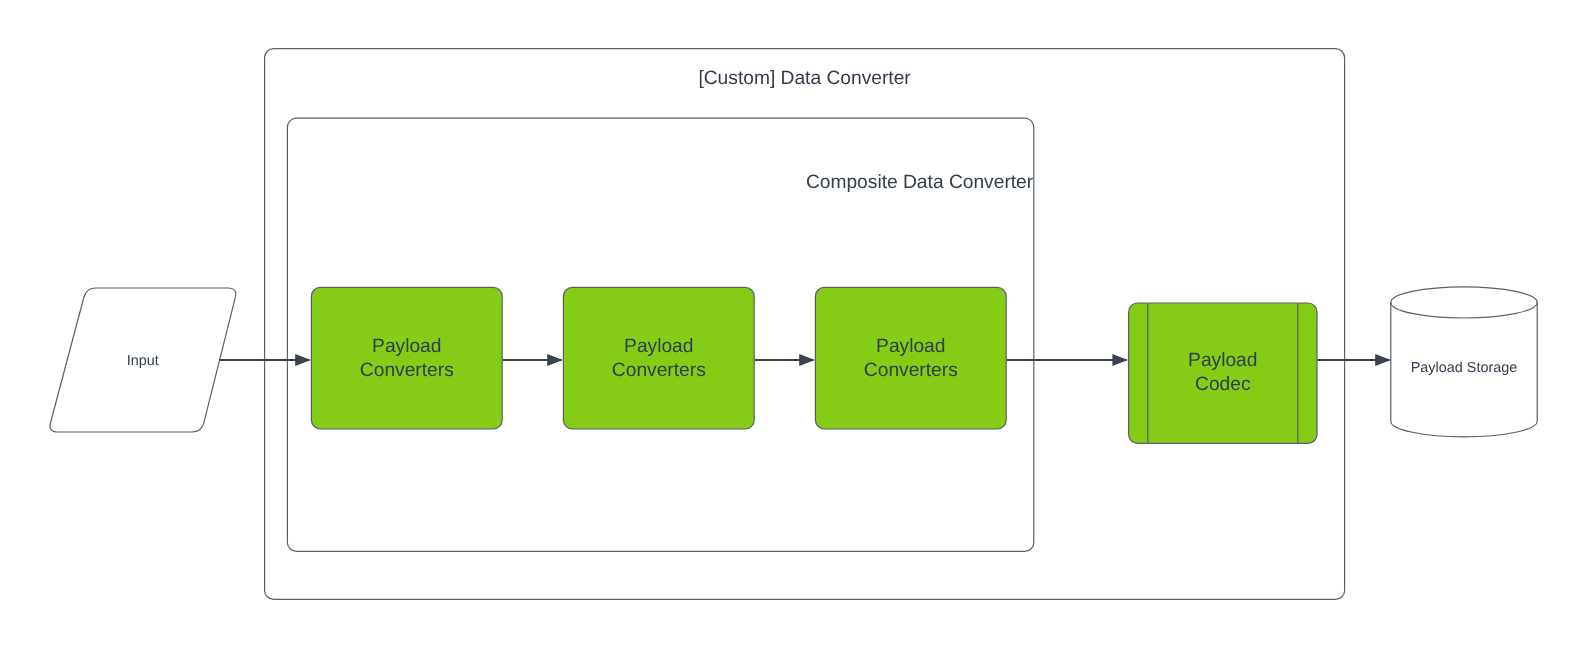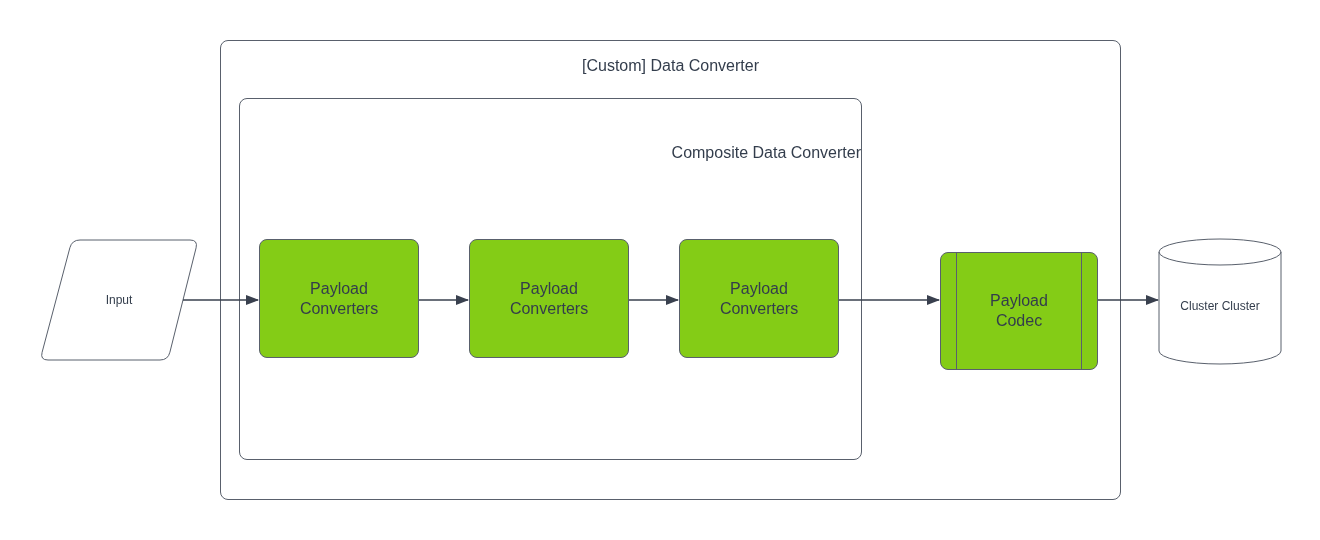--- a/index.html
+++ b/index.html
@@ -109,7 +109,7 @@
   <div class="float-label" id="input-label">Input</div>
 
   <div class="float-label" id="storage-label">
-    <span>Cluster Cluster</span>
+    <span>Payload Storage</span>
   </div>
 
 </div>

